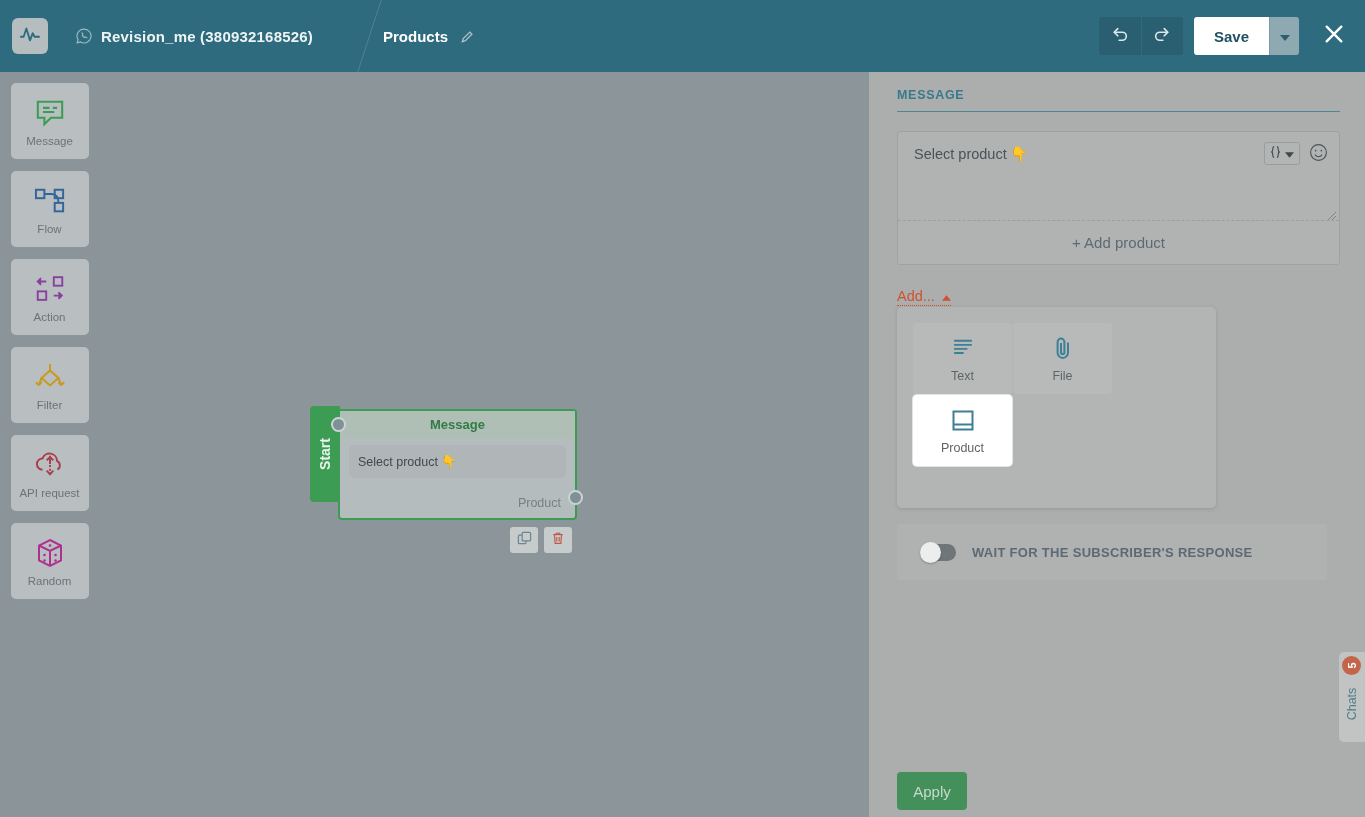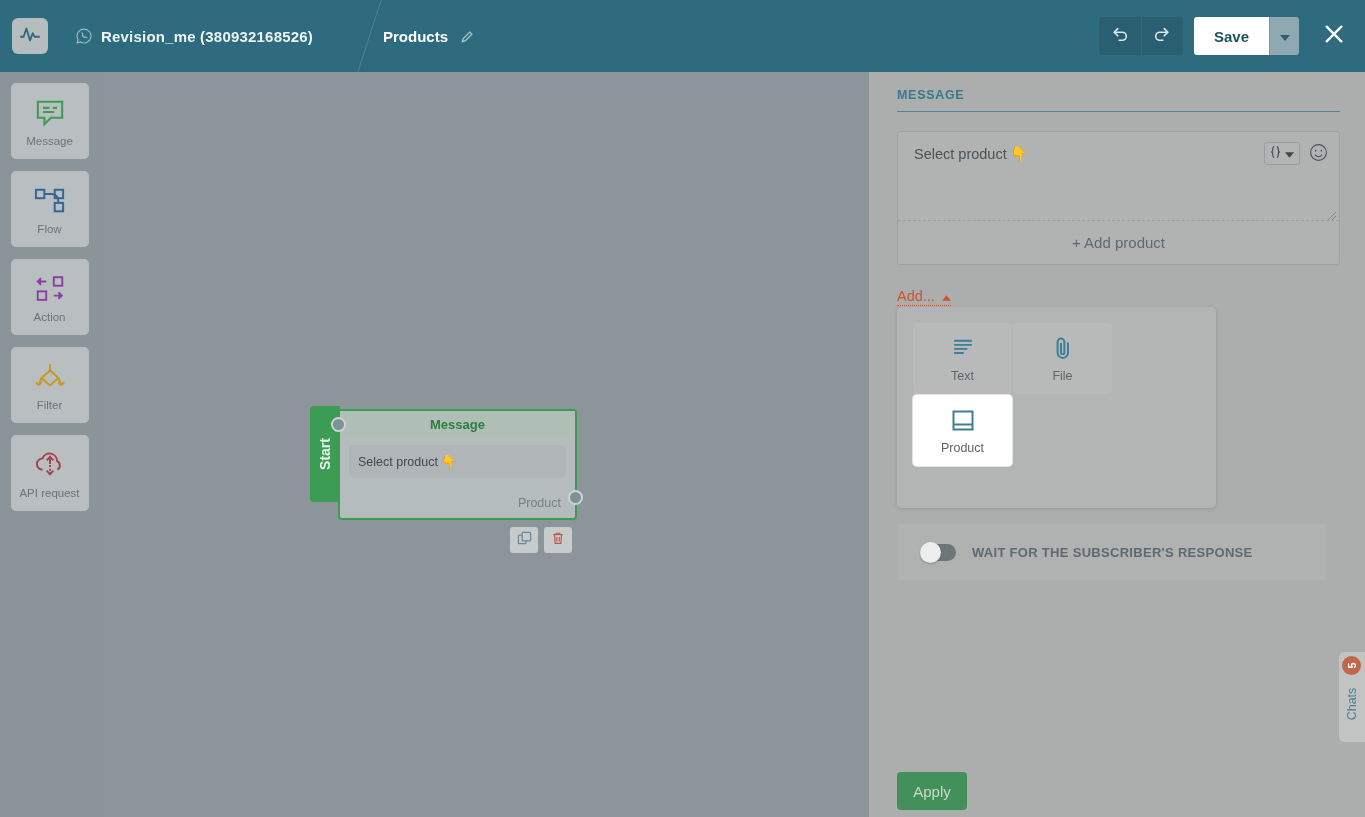--- a/index.html
+++ b/index.html
@@ -425,6 +425,20 @@
   </div>
 
 
+  <div class="tool-card">
+    <div class="tool-icon">
+      <svg width="32" height="32" viewBox="0 0 32 32" fill="none" stroke="#b0308f" stroke-width="2">
+        <path d="M16 3l11 5.5v15L16 29 5 23.5v-15z"></path>
+        <path d="M5 8.5L16 14l11-5.5M16 14v15"></path>
+        <circle cx="10.5" cy="18" r="1.3" fill="#b0308f" stroke="none"></circle>
+        <circle cx="10.5" cy="23.5" r="1.3" fill="#b0308f" stroke="none"></circle>
+        <circle cx="21.5" cy="18" r="1.3" fill="#b0308f" stroke="none"></circle>
+        <circle cx="21.5" cy="23.5" r="1.3" fill="#b0308f" stroke="none"></circle>
+        <circle cx="16" cy="8.5" r="1.3" fill="#b0308f" stroke="none"></circle>
+      </svg>
+    </div>
+    <div class="tool-label">Random</div>
+  </div>
 </div>
 
 <div class="panel">

